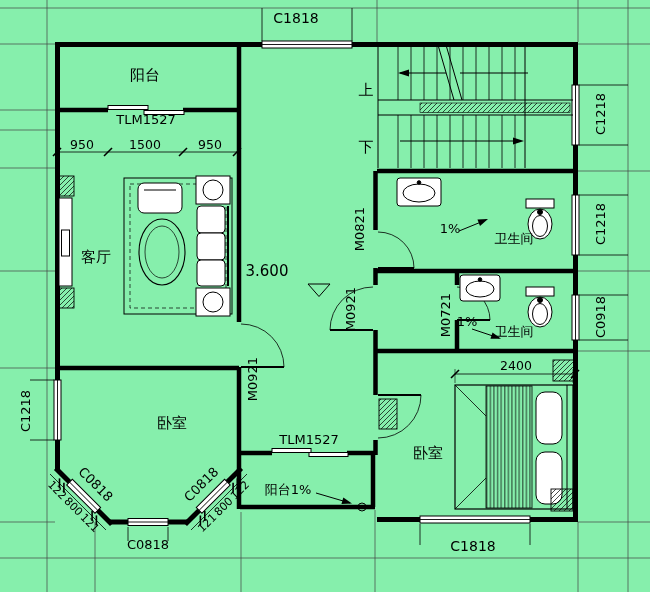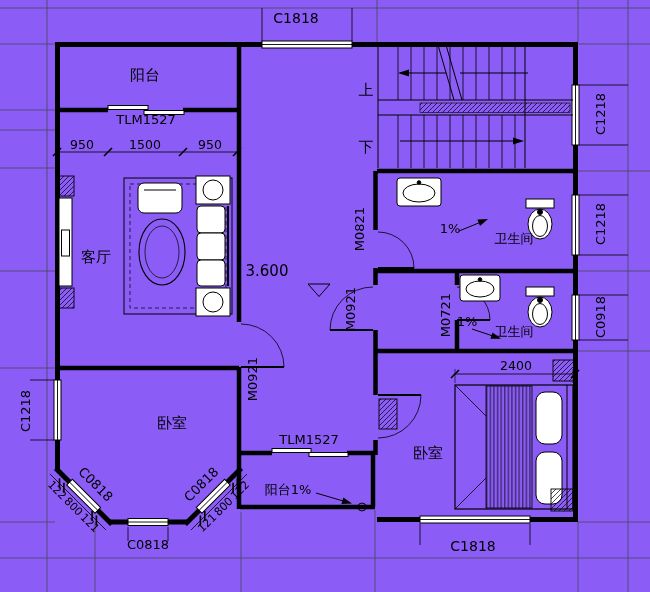--- a/index.html
+++ b/index.html
@@ -3,7 +3,7 @@
 <meta charset="utf-8">
 <style>
   html,body{margin:0;padding:0;background:#fff;}
-  .stage{position:relative;width:650px;height:592px;background:#8b5cf6;overflow:hidden;}
+  .stage{position:relative;width:650px;height:592px;background:#86efac;overflow:hidden;}
   svg{display:block;}
   svg text{font-family:"DejaVu Sans","Liberation Sans",sans-serif;fill:#000;}
   .cn{font-size:15px;}

